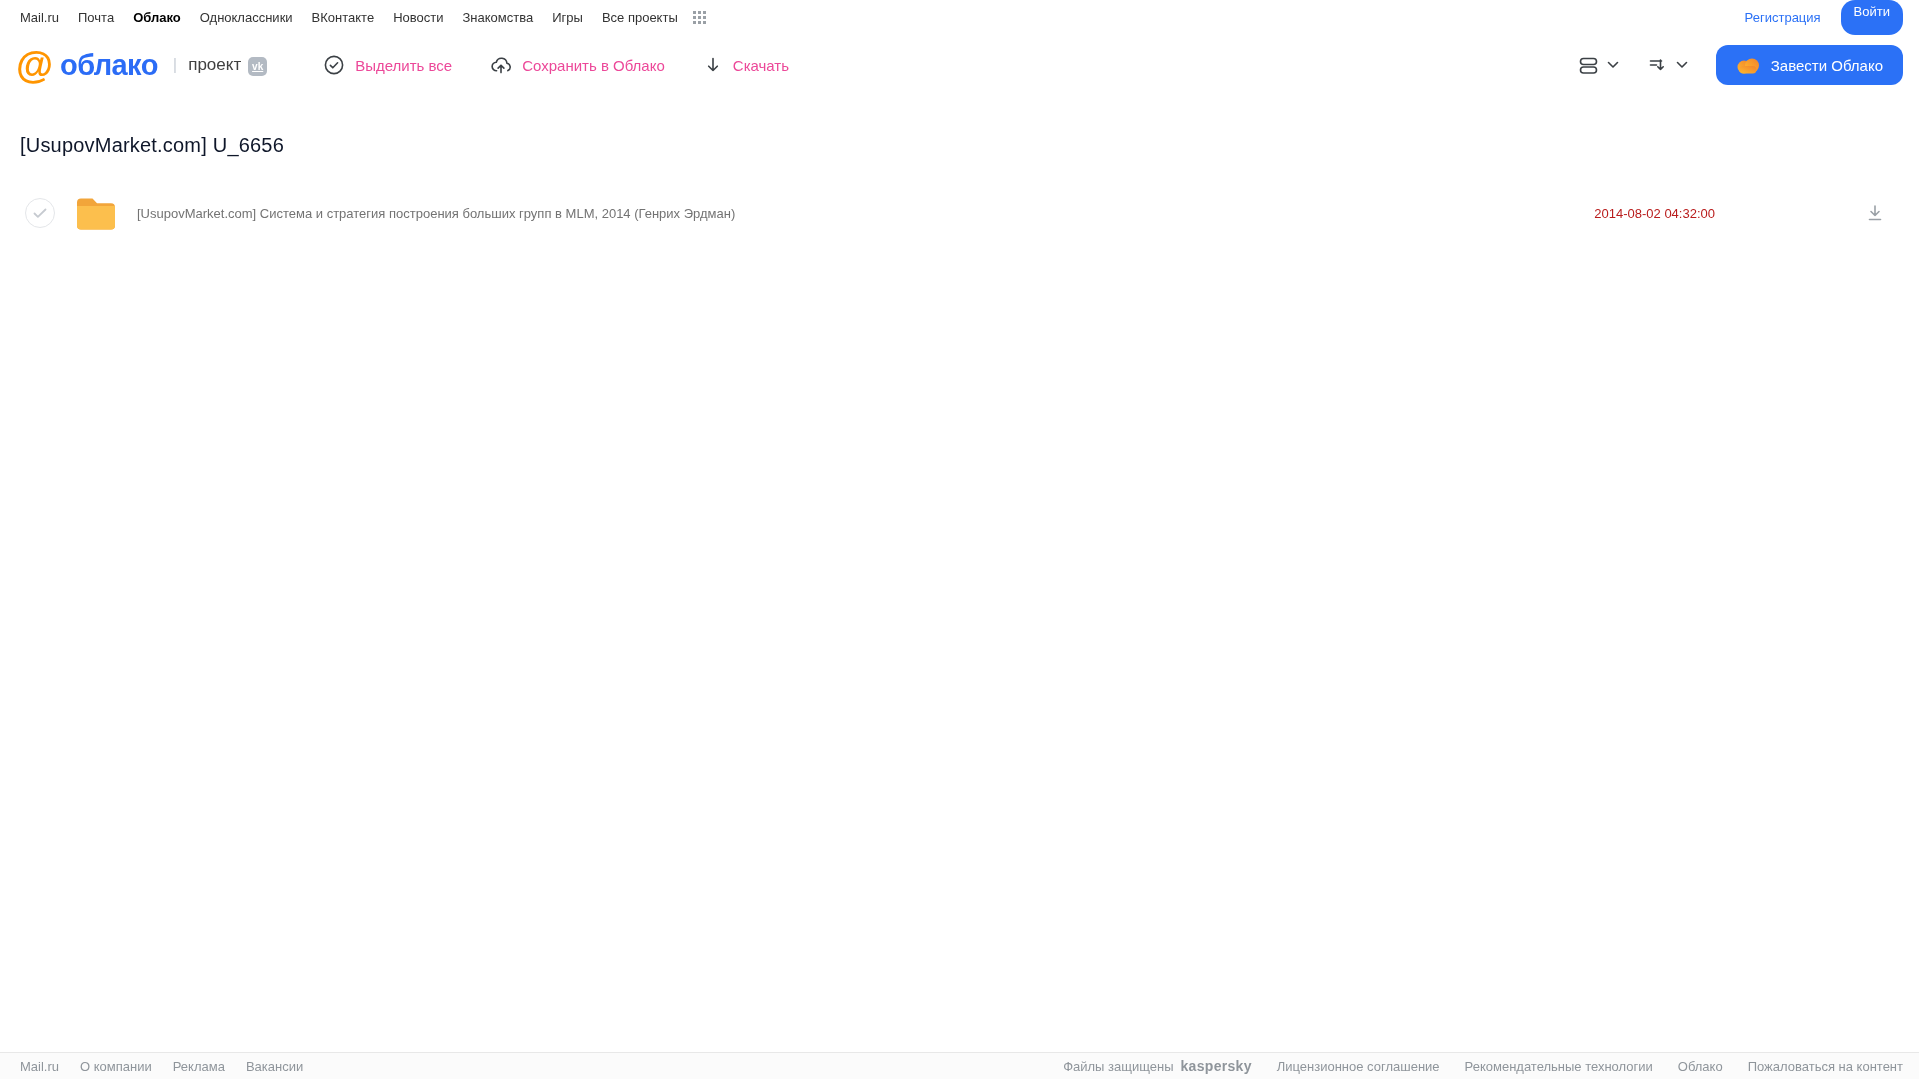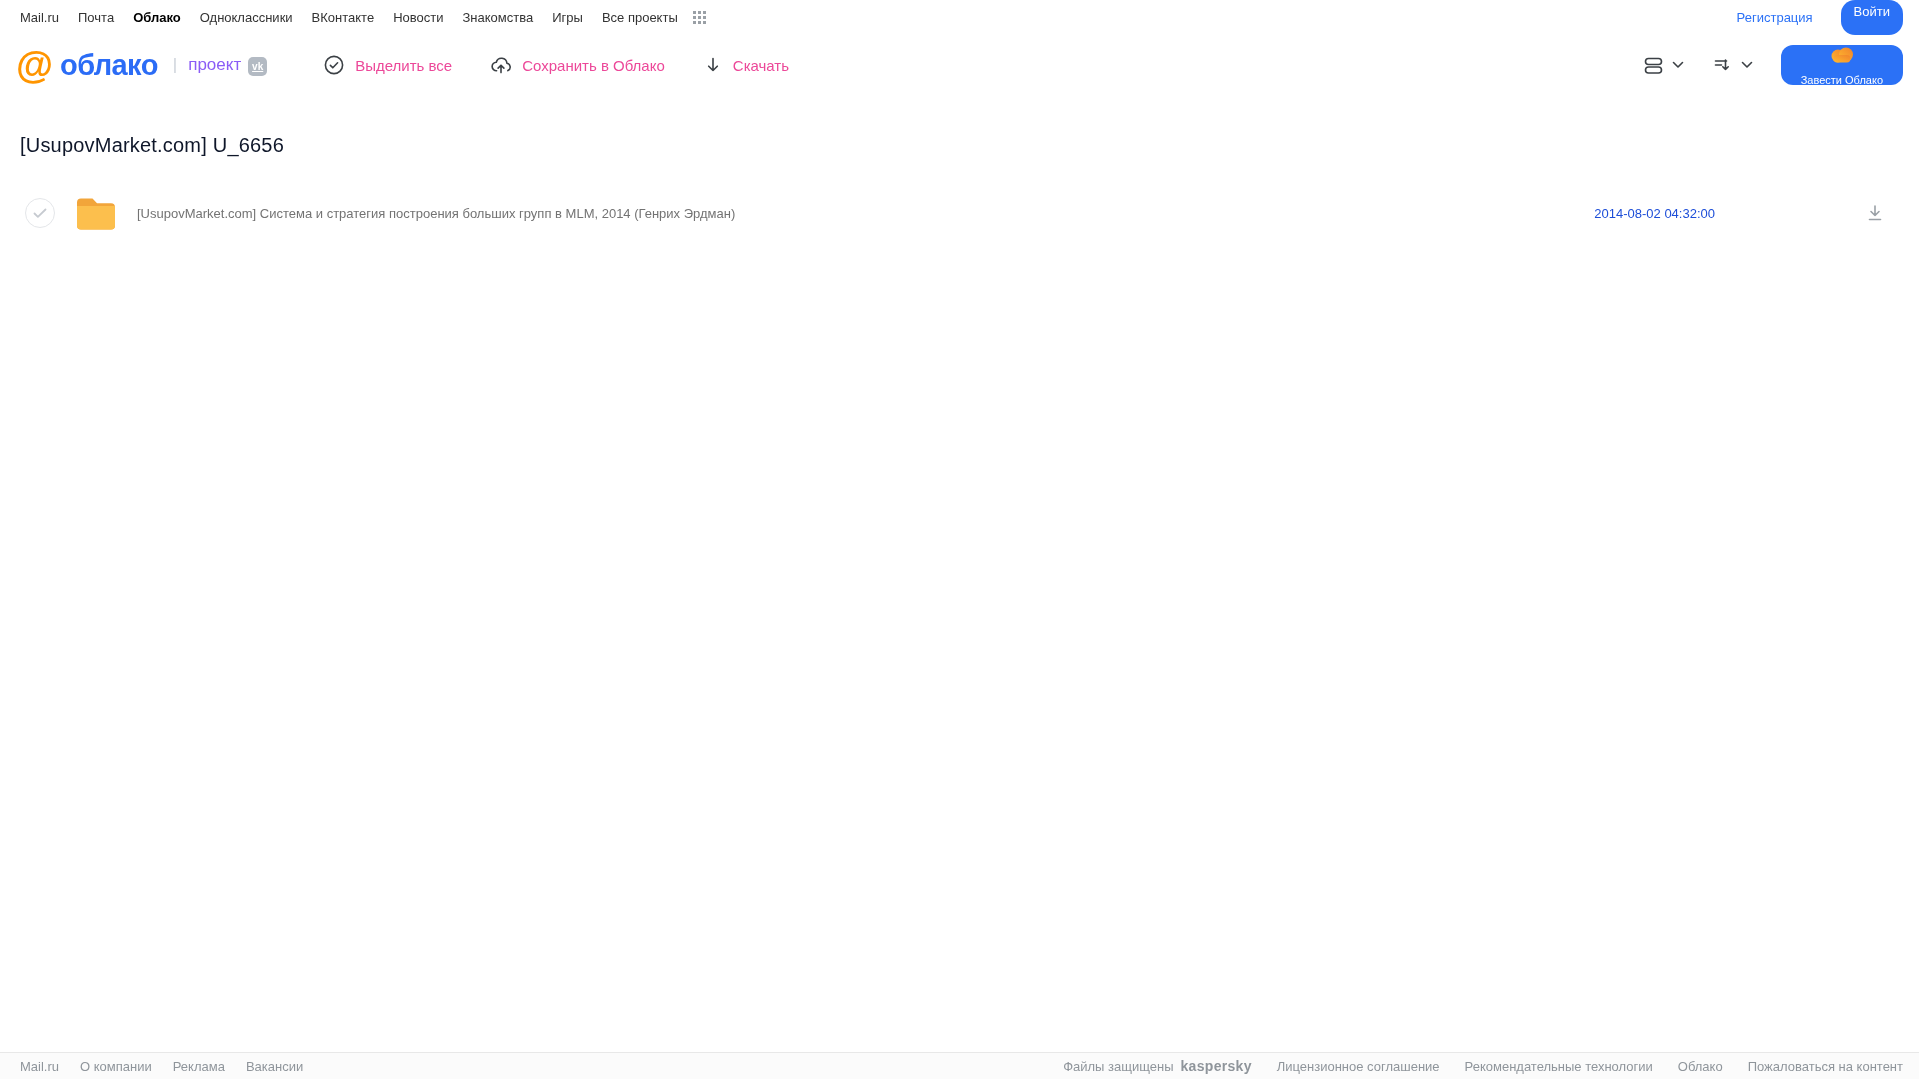--- a/index.html
+++ b/index.html
@@ -27,7 +27,7 @@
     grid-auto-rows: 3px; gap: 2px; cursor: pointer; margin-left: -4px;
   }
   .grid-icon span { background: #9aa0a6; width: 3px; height: 3px; }
-  .topnav-right { margin-left: auto; display: flex; align-items: center; gap: 28px; }
+  .topnav-right { margin-left: auto; display: flex; align-items: center; gap: 20px; }
   .reg-link { color: #2b71f6; }
   .login-btn {
     background: #2b71f6; color: #fff; border: none;

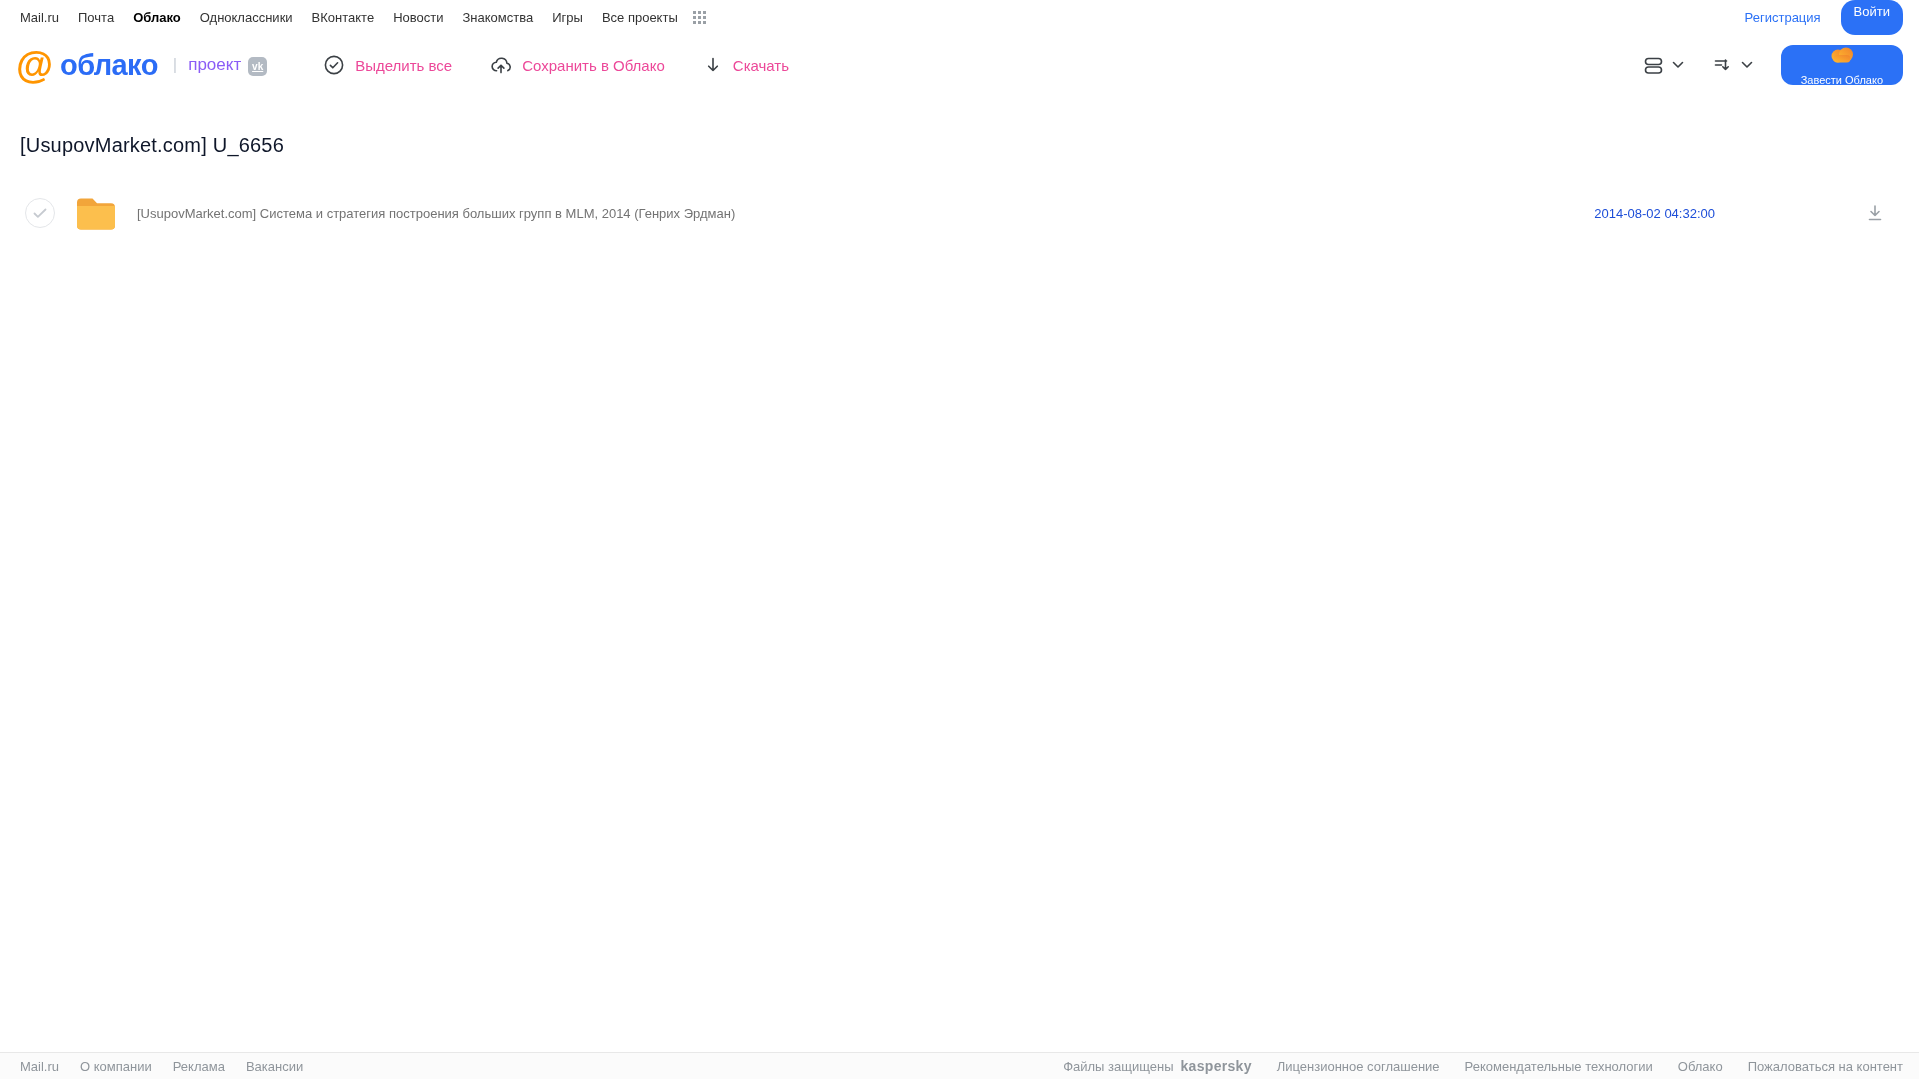--- a/index.html
+++ b/index.html
@@ -44,7 +44,7 @@
   }
   .logo-text { color: #2b6cf6; font-size: 29px; font-weight: bold; letter-spacing: -0.6px; }
   .logo-divider { color: #ccd1d9; font-size: 17px; margin: 0 11px 0 15px; font-weight: 300; }
-  .project-label { color: #8b5cf6; font-size: 17px; }
+  .project-label { color: #404040; font-size: 17px; }
   .vk-badge {
     width: 19px; height: 19px; background: #b3bac3; border-radius: 5px;
     color: #fff; font-size: 10px; font-weight: bold;

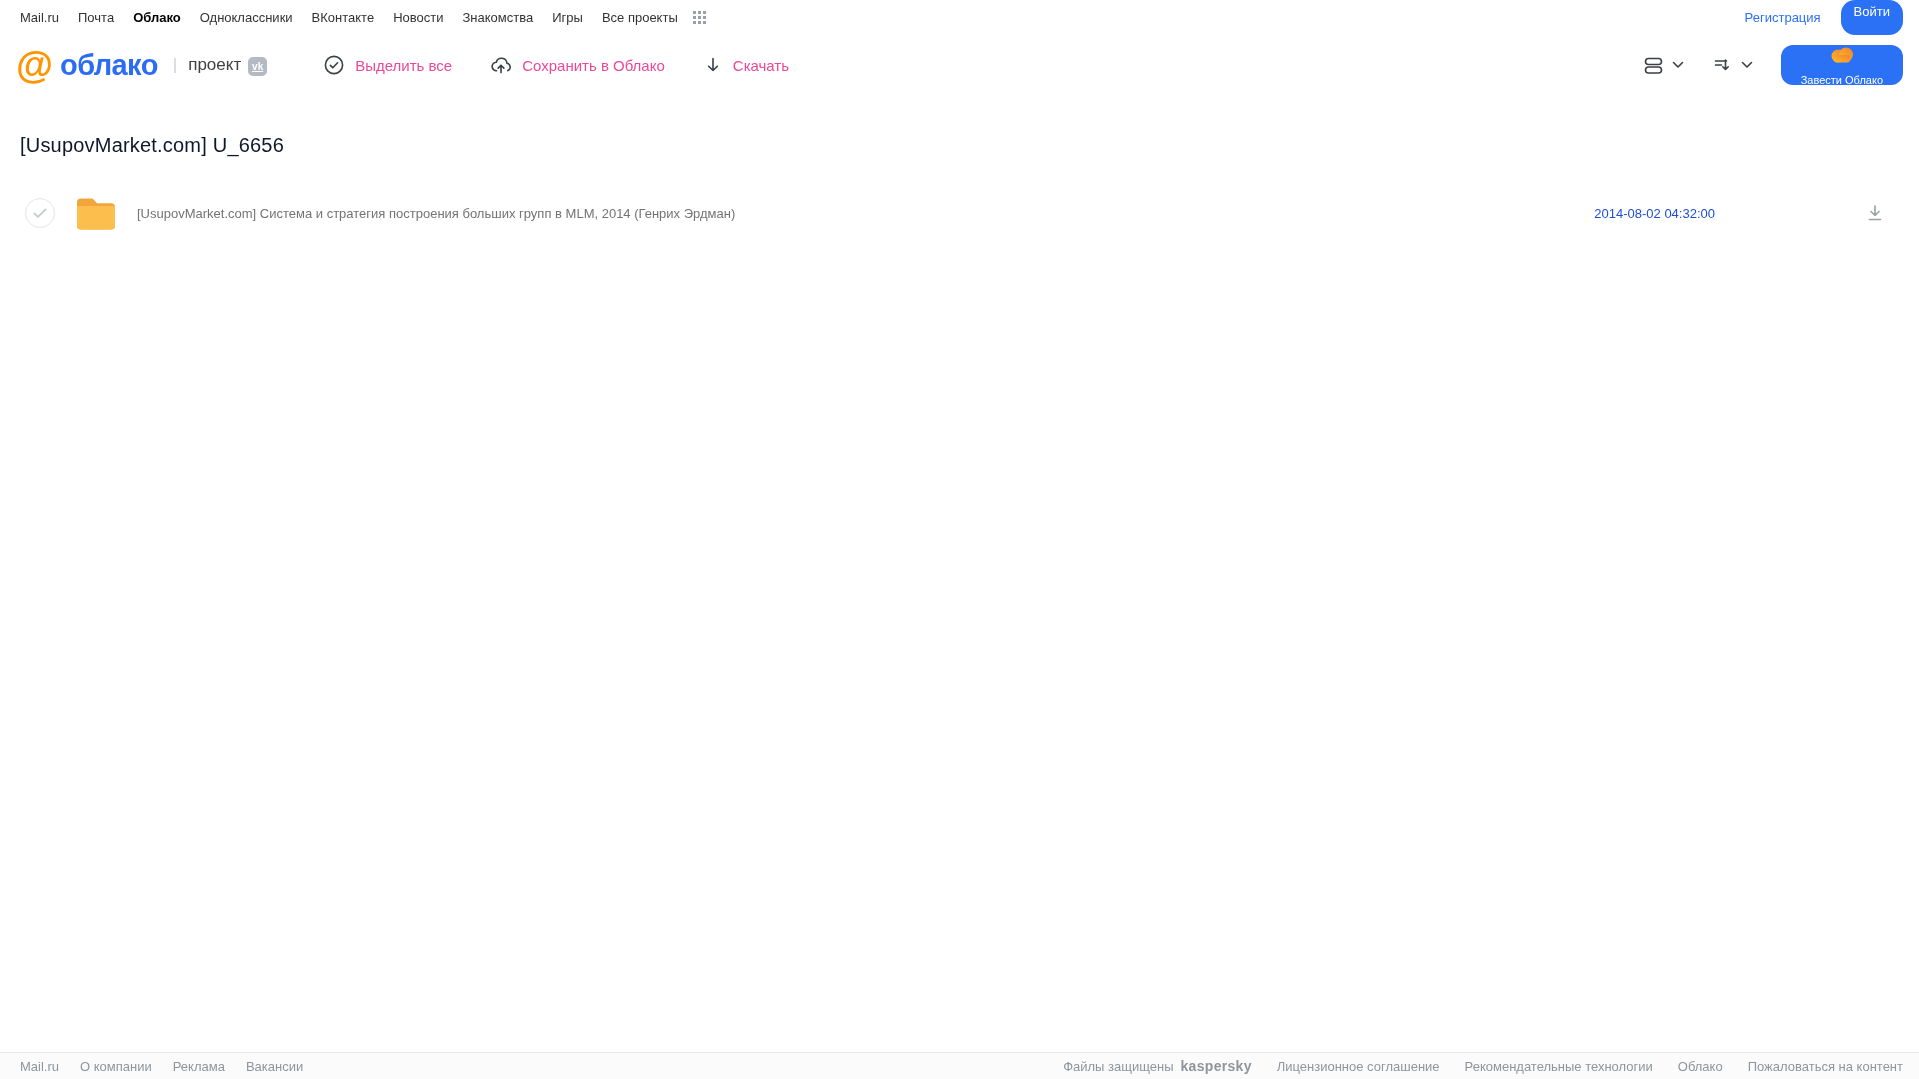--- a/index.html
+++ b/index.html
@@ -65,9 +65,8 @@
   .cloud-btn {
     background: #2b71f6; color: #fff; border: none; cursor: pointer;
     height: 40px; border-radius: 12px; padding: 0 20px;
-    font-size: 11px; display: flex; align-items: center; gap: 11px;
+    font-size: 15px; display: flex; align-items: center; gap: 11px;
     font-family: "Liberation Sans", sans-serif;
-    flex-direction: column;
   }
 
   

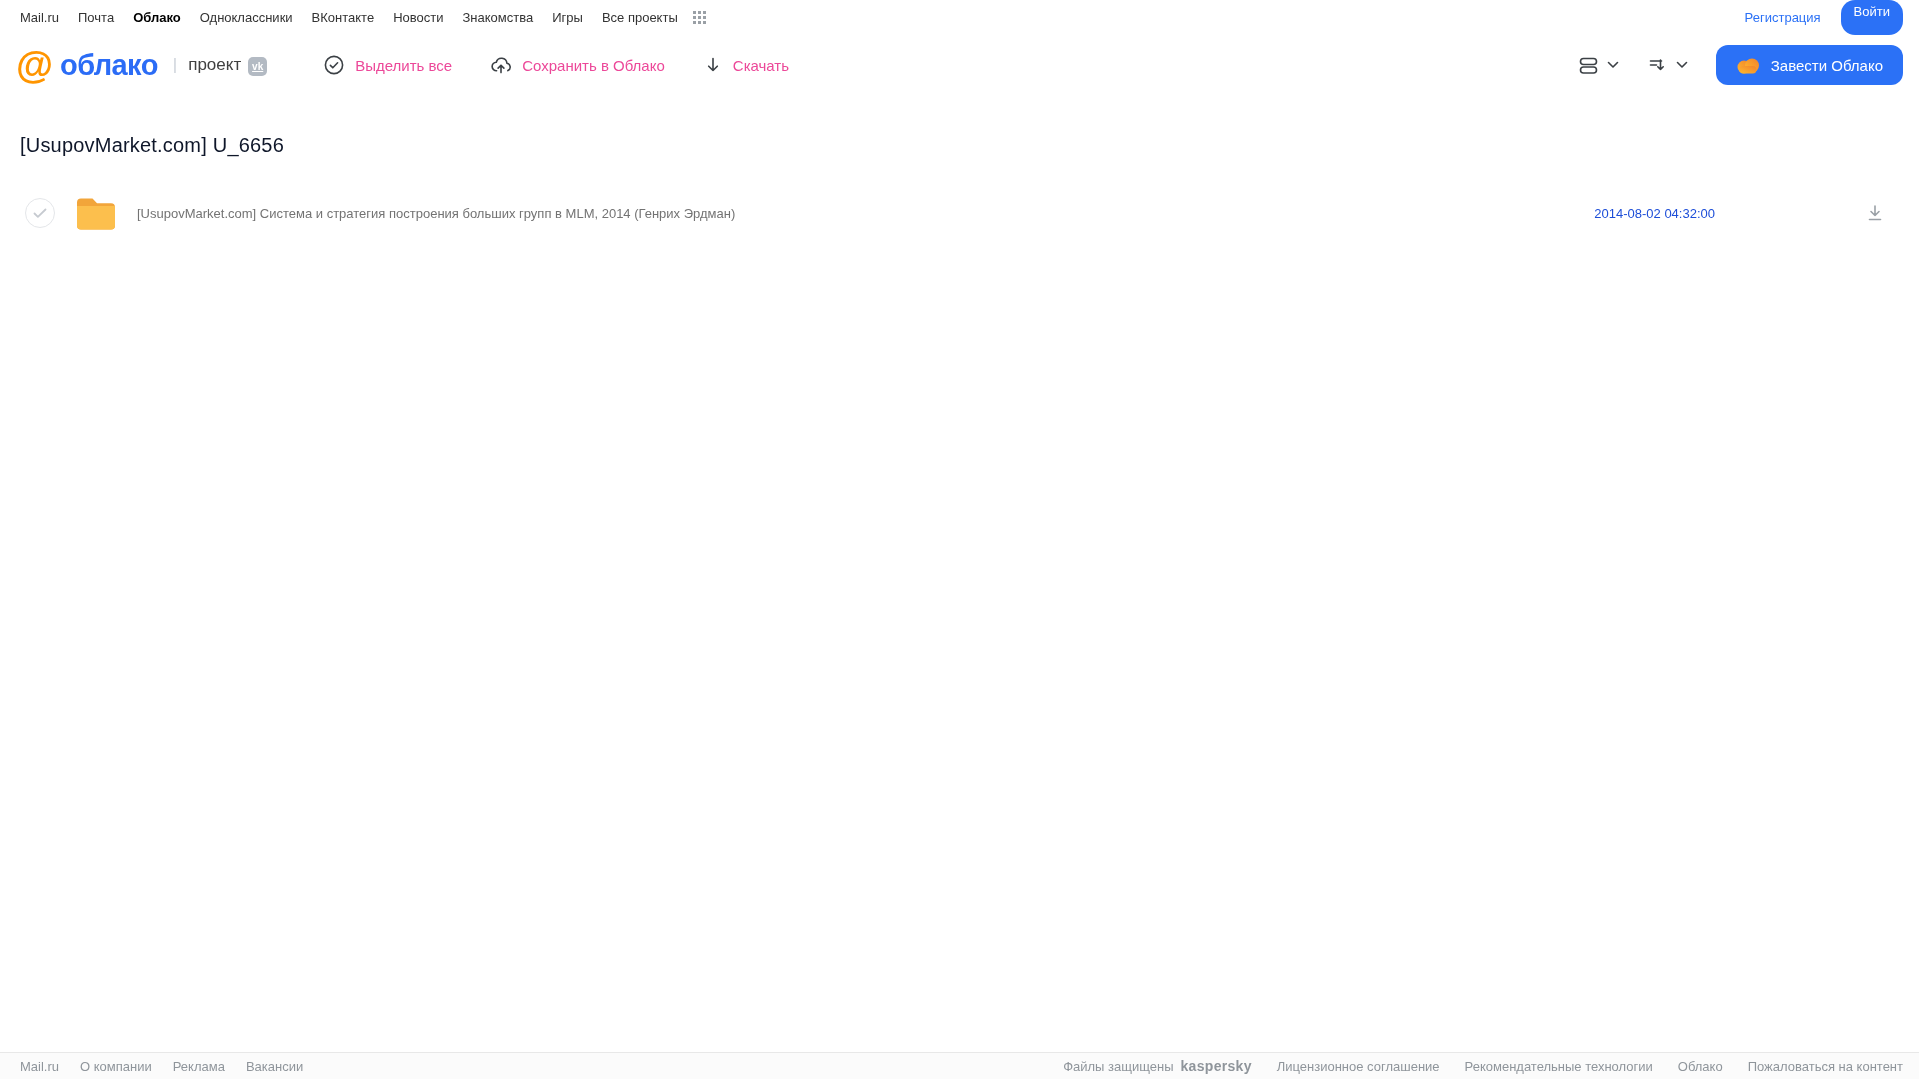--- a/index.html
+++ b/index.html
@@ -88,7 +88,7 @@
   .row-check svg { stroke: #c6cad0; fill: none; stroke-width: 1.8; stroke-linecap: round; stroke-linejoin: round; }
   .folder-icon { margin-left: 20px; flex: none; display: flex; }
   .file-name { font-size: 13px; color: #737373; margin-left: 20px; flex: 1; cursor: pointer; }
-  .file-date { font-size: 13px; color: #1d4ed8; margin-right: 150px; white-space: nowrap; }
+  .file-date { font-size: 13px; color: #b91c1c; margin-right: 150px; white-space: nowrap; }
   .row-download {
     background: none; border: none; cursor: pointer; margin-right: 14px;
     display: flex; align-items: center;

